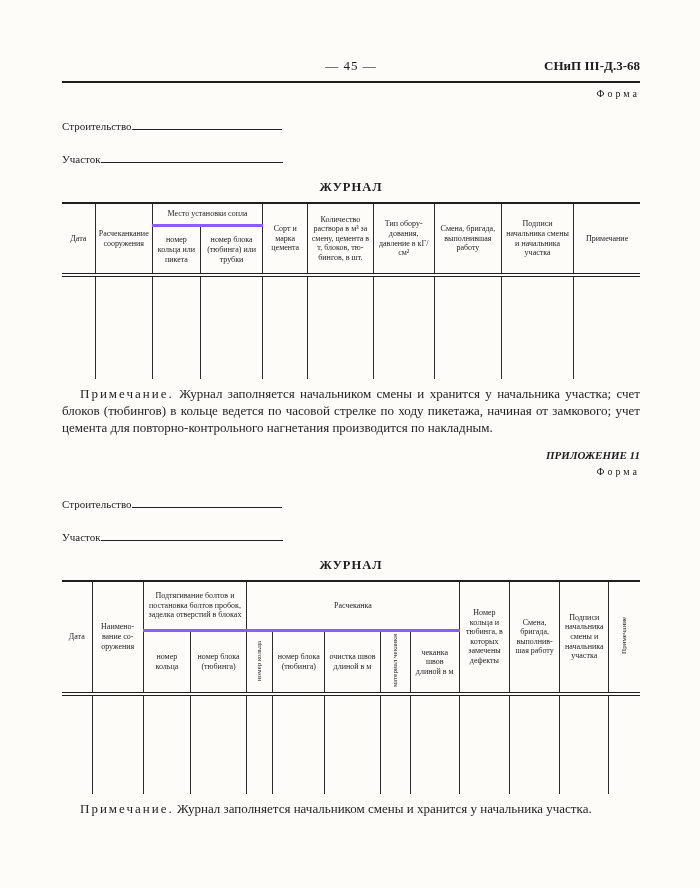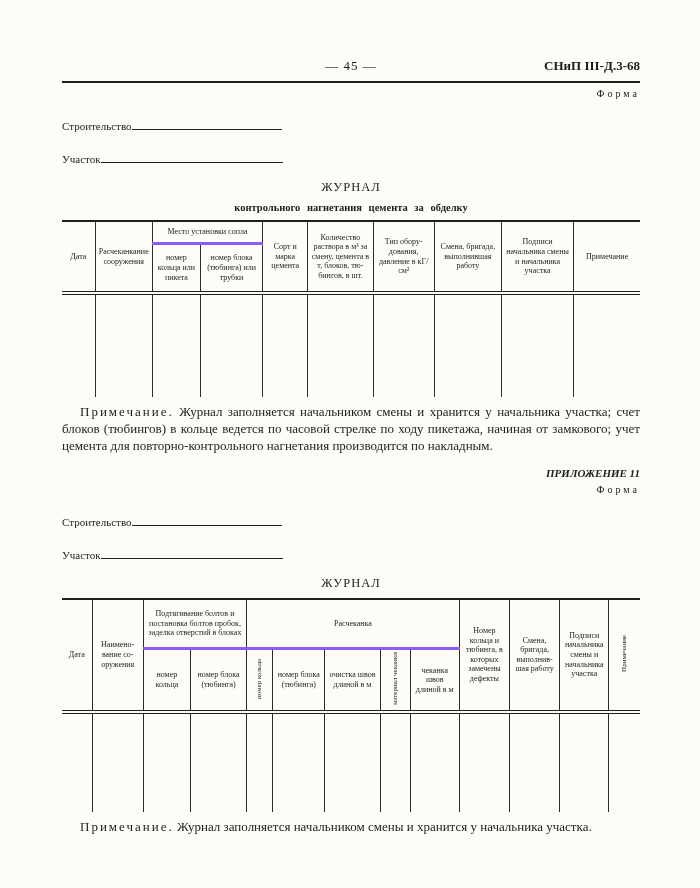--- a/index.html
+++ b/index.html
@@ -26,7 +26,7 @@
   .blank{display:inline-block;height:11px;border-bottom:1px solid #222;vertical-align:baseline;}
   .w150{width:150px;}
   .w180{width:182px;}
-  .journal-title{text-align:center;font-weight:normal;font-size:12.5px;letter-spacing:1px;margin-top:15px;}
+  .journal-title{text-align:center;font-weight:bold;font-size:12.5px;letter-spacing:1px;margin-top:15px;}
   .journal-subtitle{text-align:center;font-weight:bold;font-size:10.5px;word-spacing:4px;margin-top:7px;}
   
   table.journal{

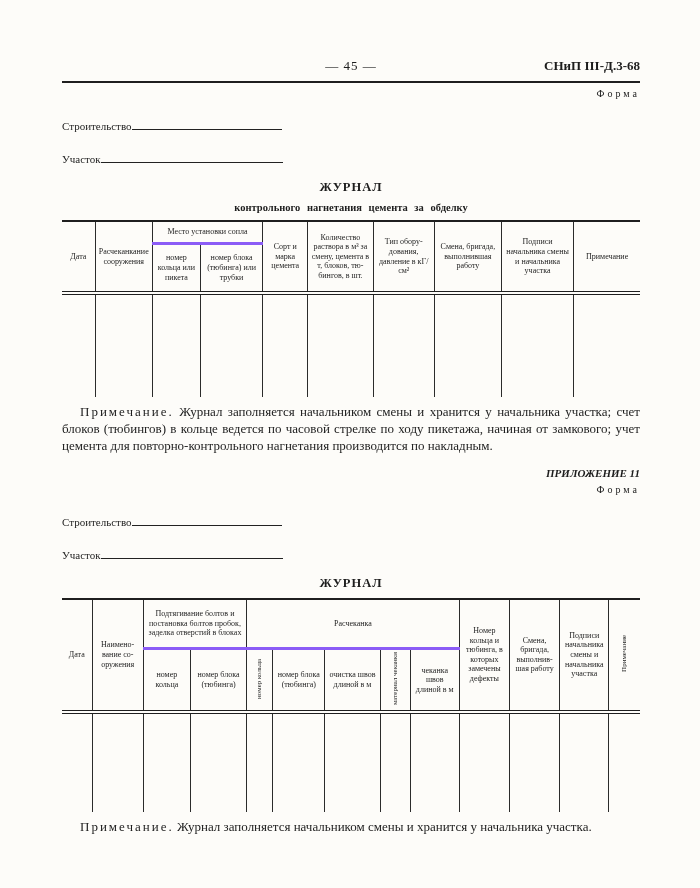--- a/index.html
+++ b/index.html
@@ -78,7 +78,6 @@
     <div class="form-line"><span>Участок</span><span class="blank w180"></span></div>
 
     <div class="journal-title">ЖУРНАЛ</div>
-    <div class="journal-subtitle">контрольного нагнетания цемента за обделку</div>
 
     <table class="journal t1">
       <colgroup>

